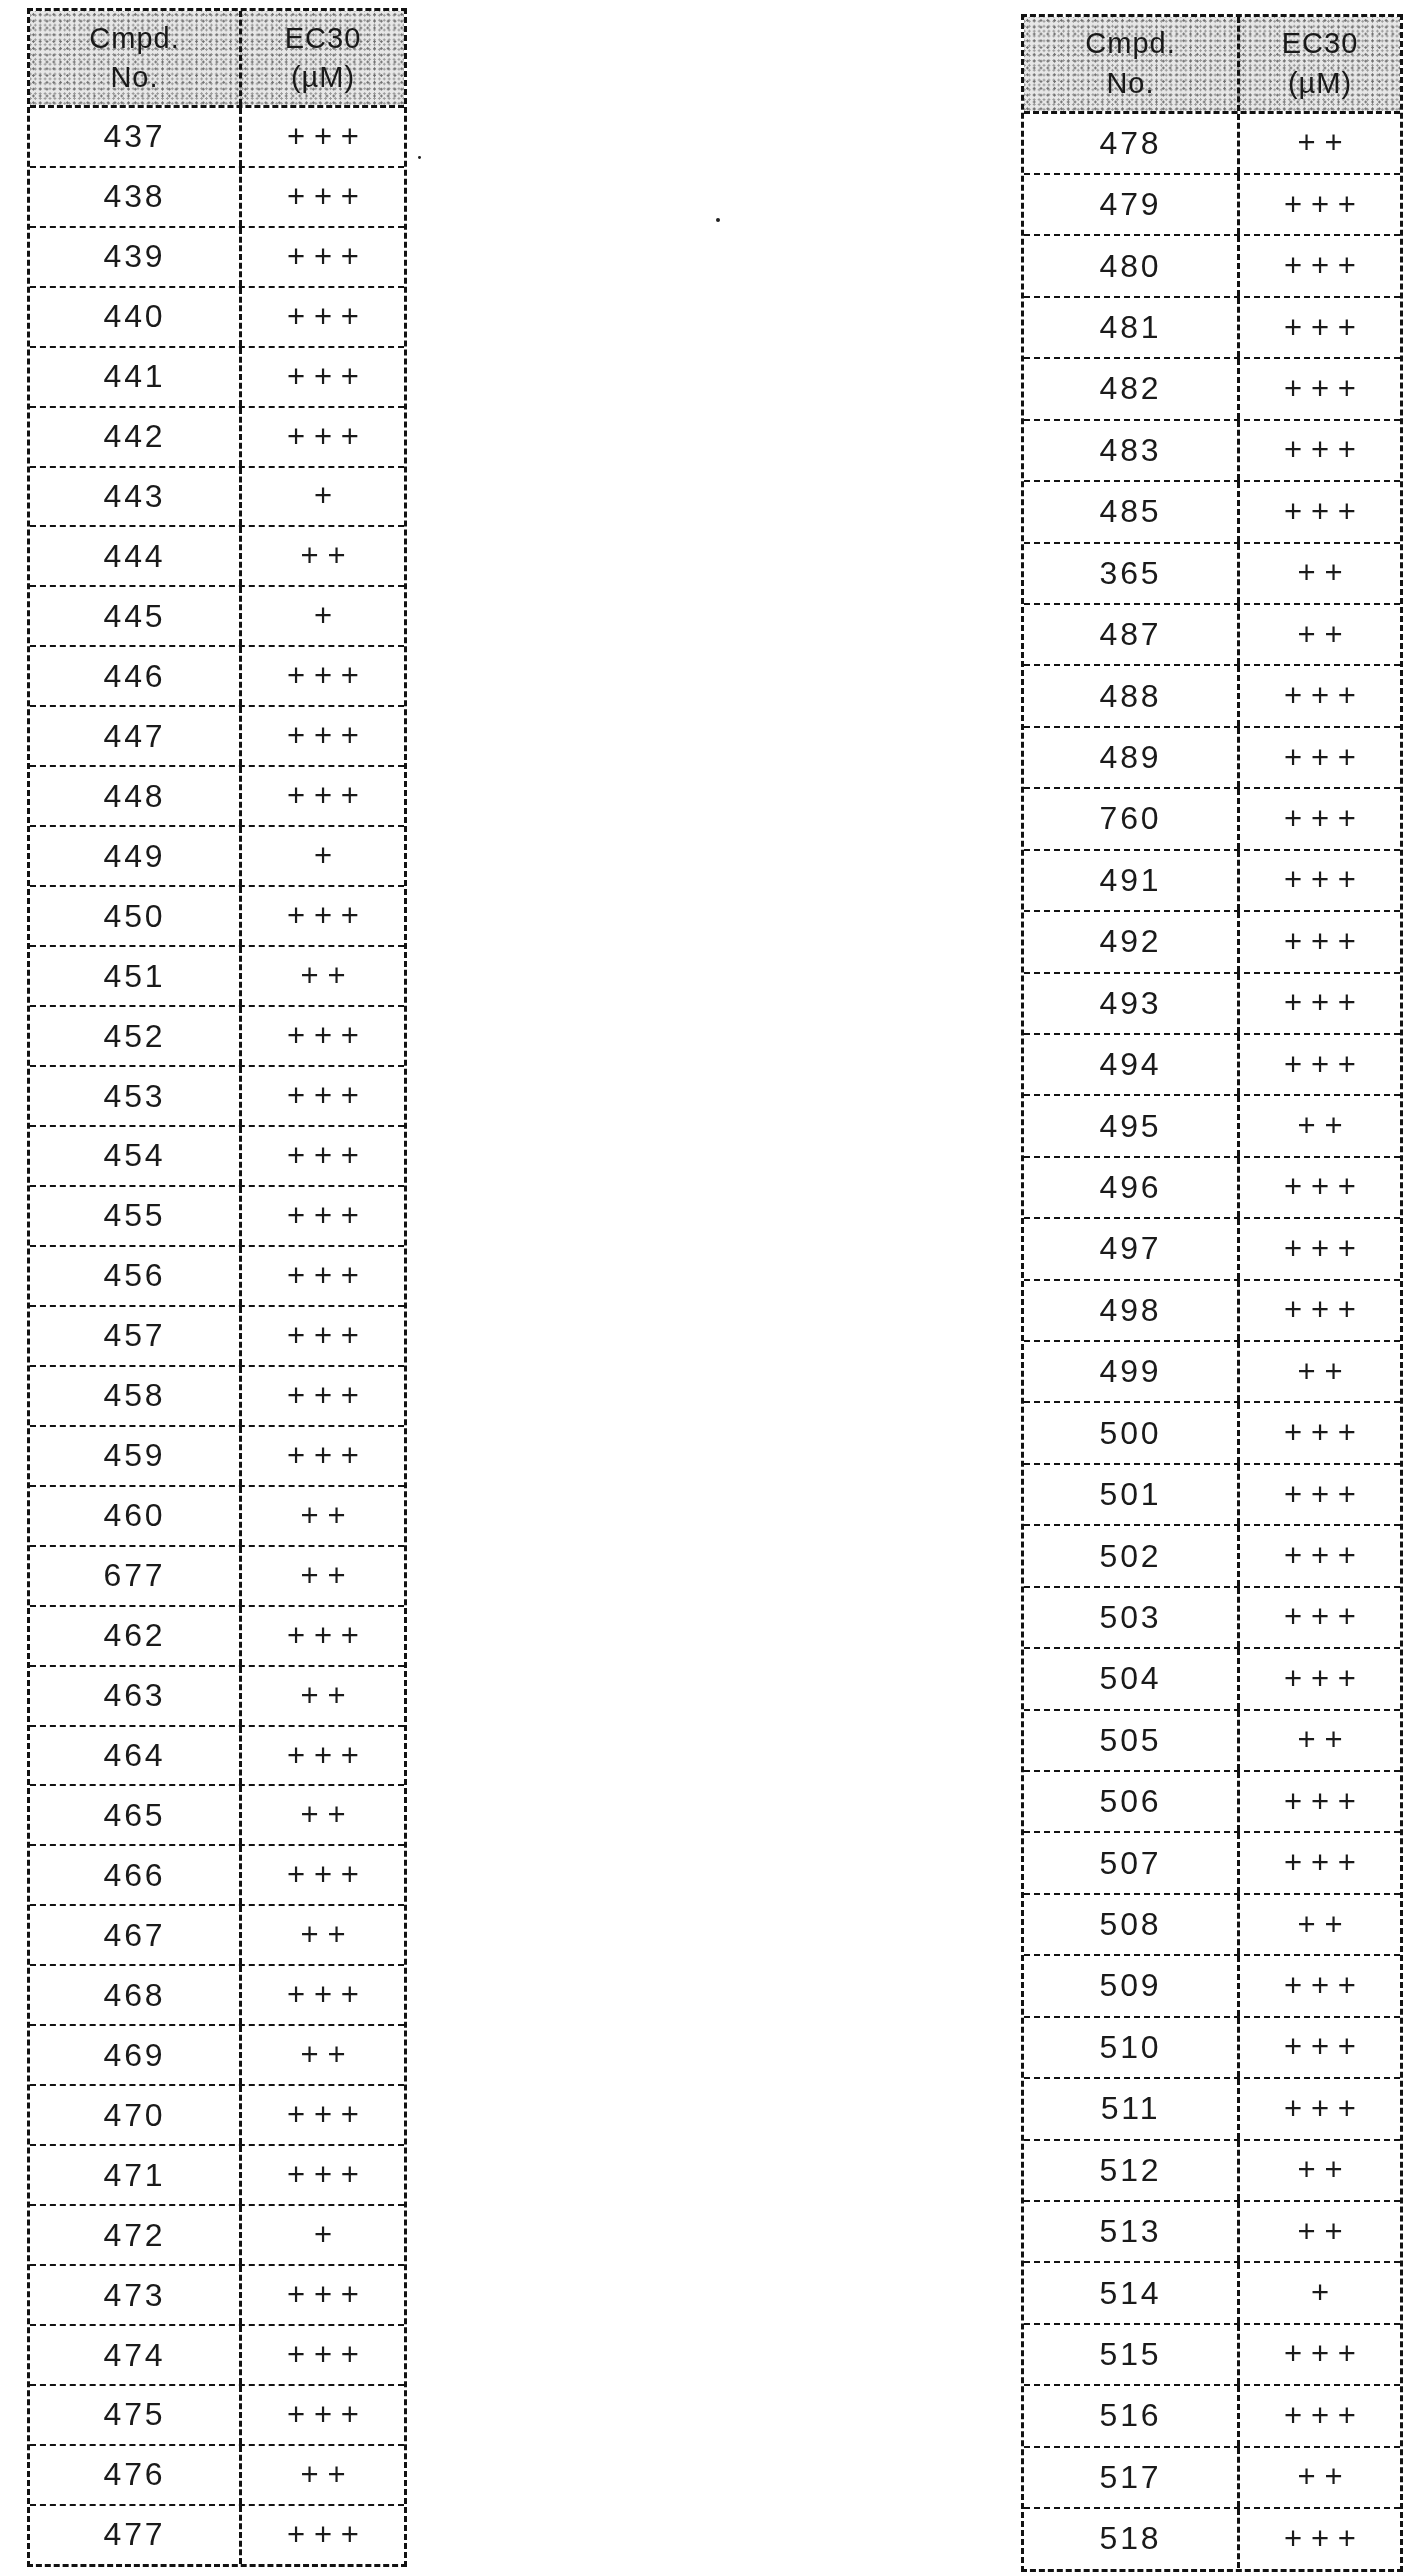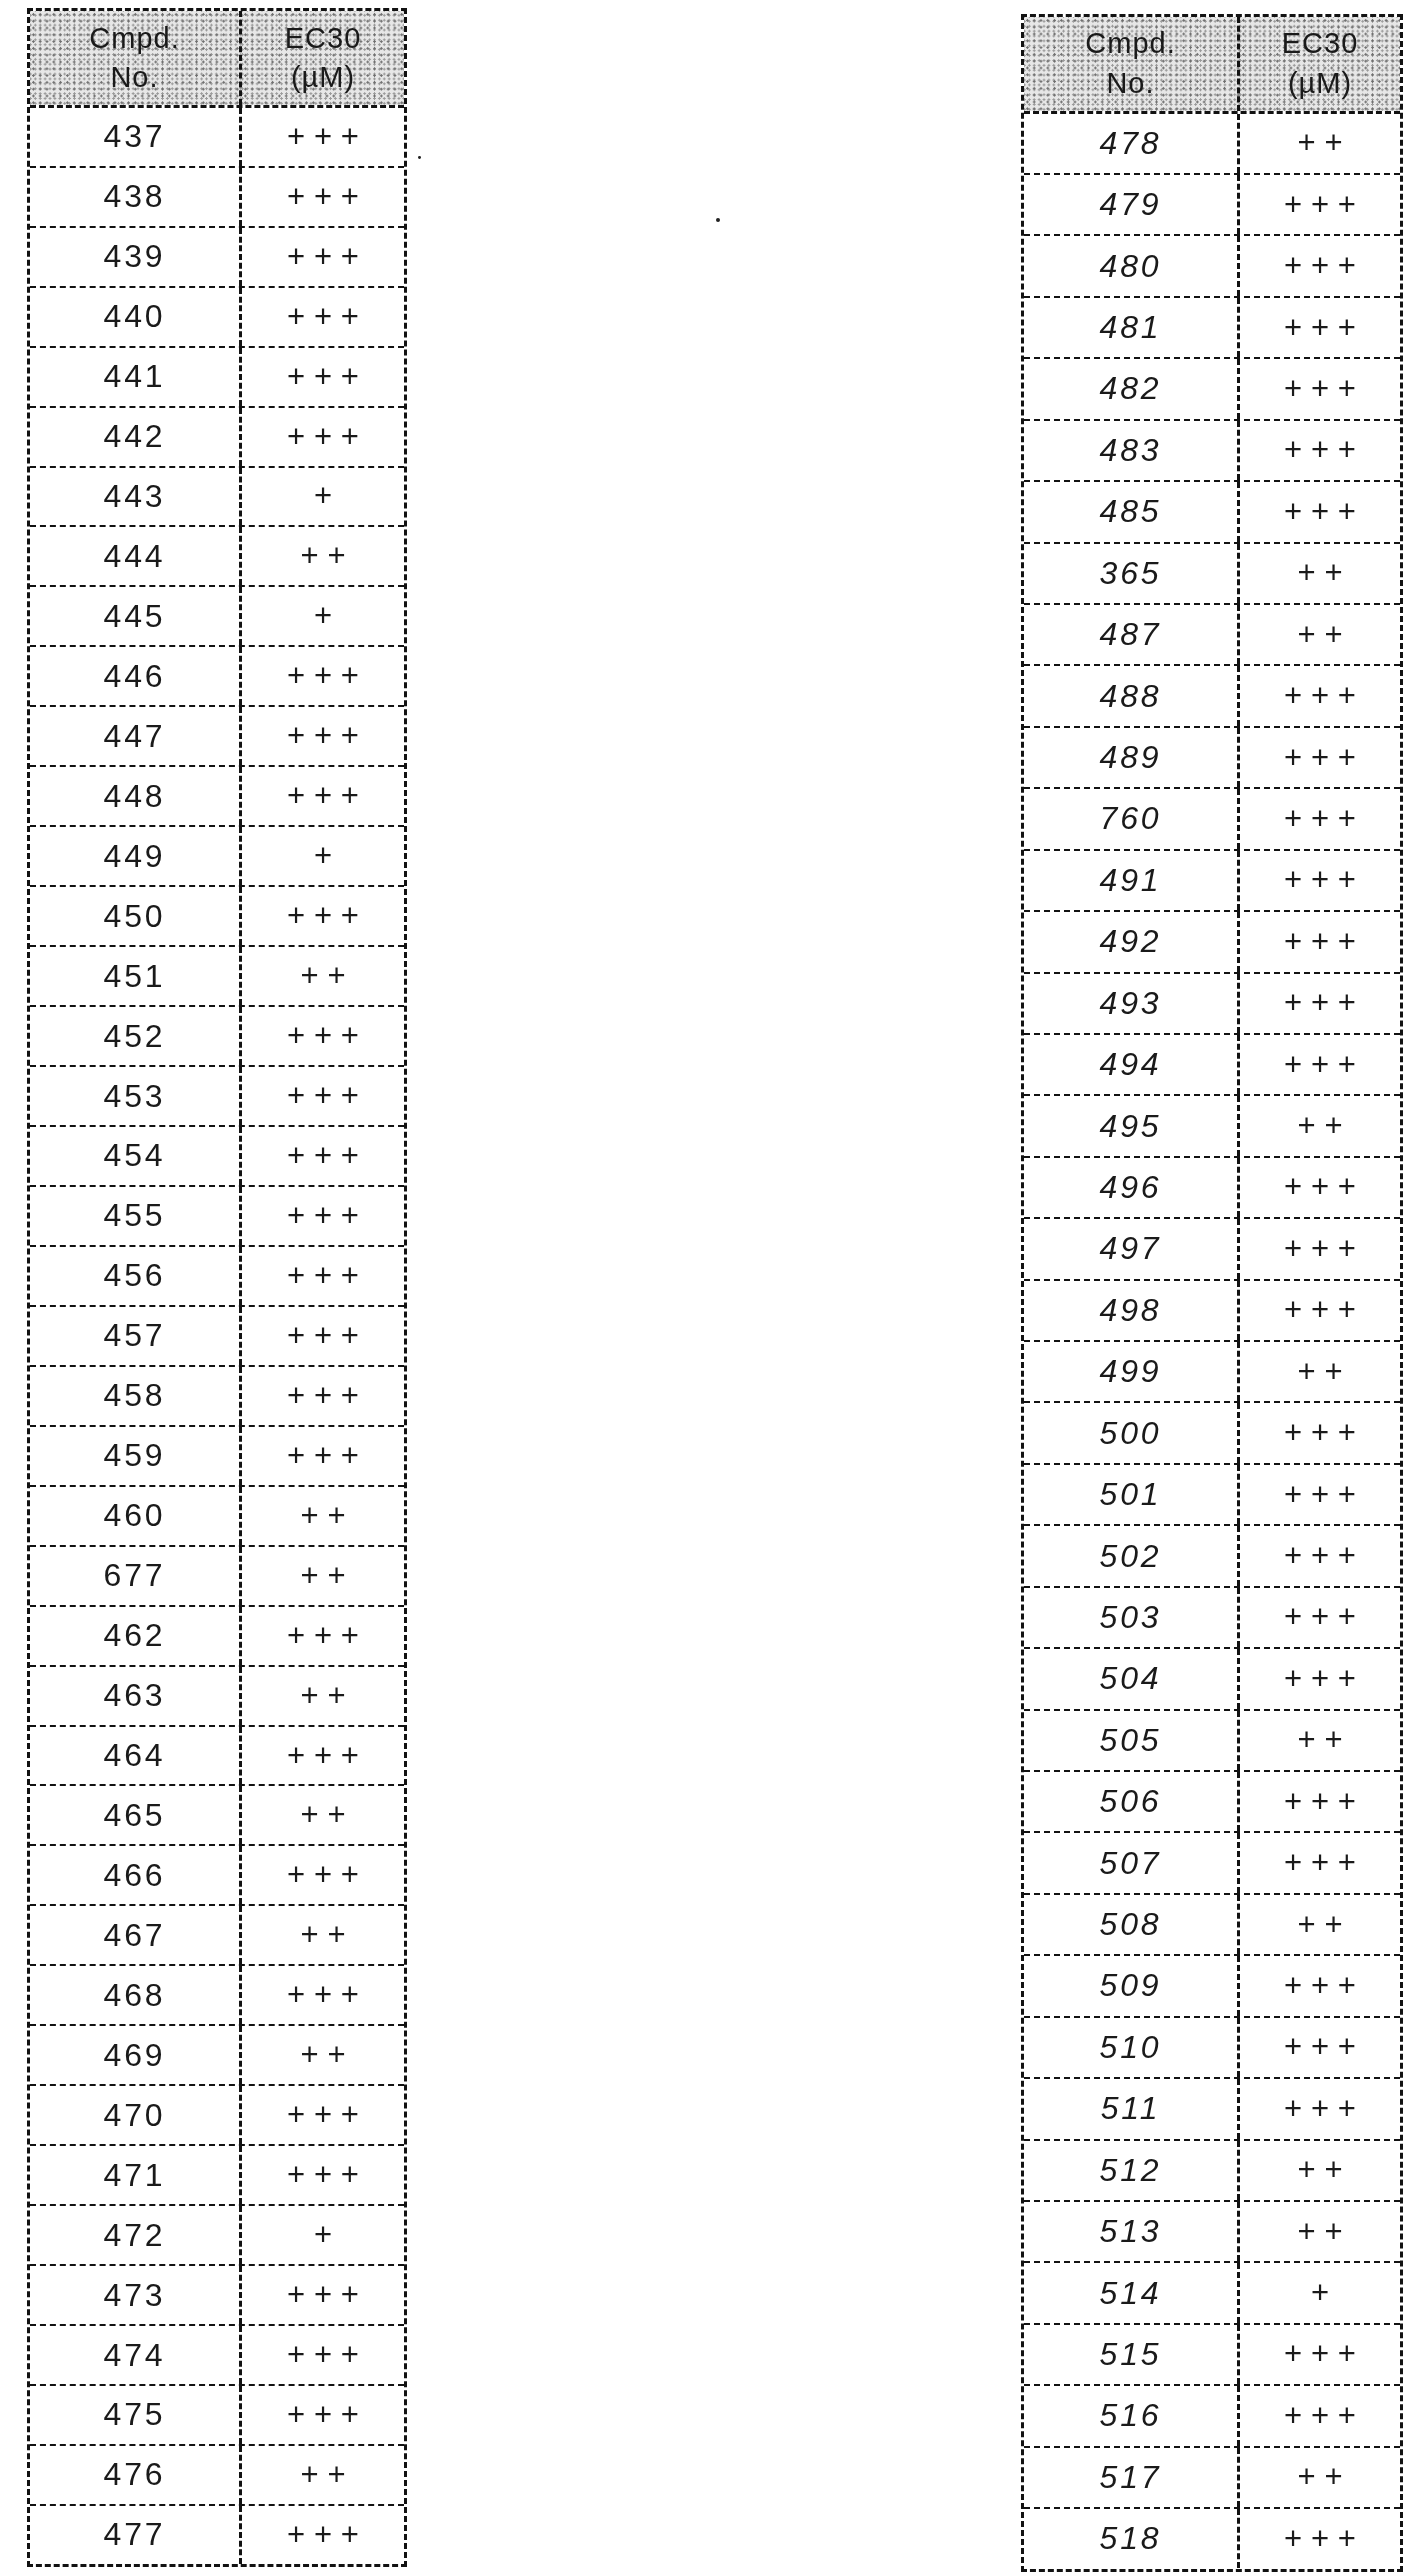--- a/index.html
+++ b/index.html
@@ -78,7 +78,7 @@
     border-right: 3.9px dashed #121212;
   }
   .t0 .cell.no { width: 212px; }
-  .t1 .cell.no { width: 216px; font-style: italic; }
+  .t1 .cell.no { width: 216px; }
   .cell.ec {
     flex: 1;
     font-size: 31px;

